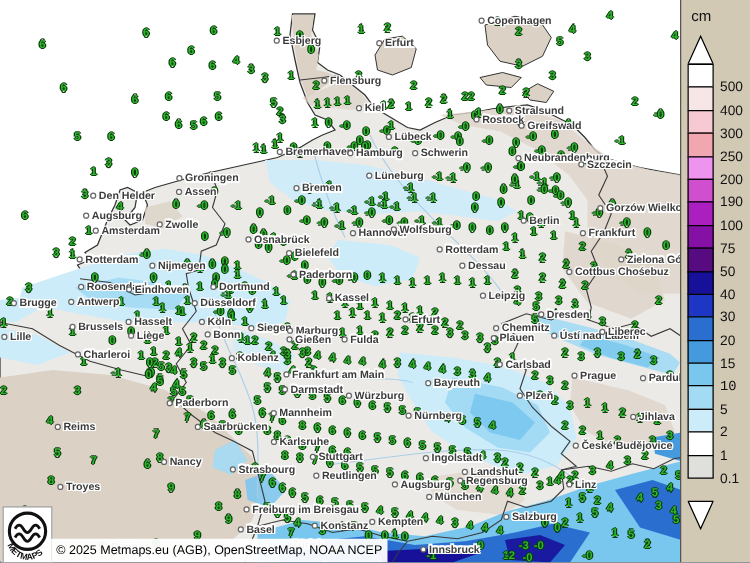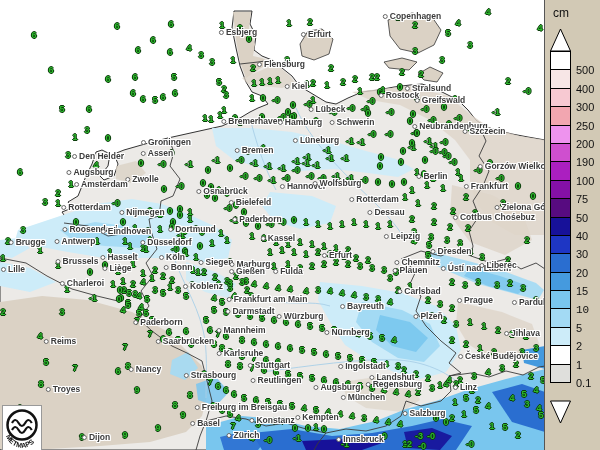--- a/index.html
+++ b/index.html
@@ -156,7 +156,7 @@
       <div class="city" style="left: 90px; top: 229px;">Roosendaal</div>
       <div class="city" style="left: 126px; top: 231px;">Eindhoven</div>
       <div class="city" style="left: 75px; top: 241px;">Antwerp</div>
-      <div class="city" style="left: 166px; top: 242px;">Düsseldorf</div>
+      <div class="city" style="left: 179px; top: 242px;">Düsseldorf</div>
       <div class="city" style="left: 192px; top: 229px;">Dortmund</div>
       <div class="city" style="left: 257px; top: 219px;">Paderborn</div>
       <div class="city" style="left: 278px; top: 238px;">Kassel</div>

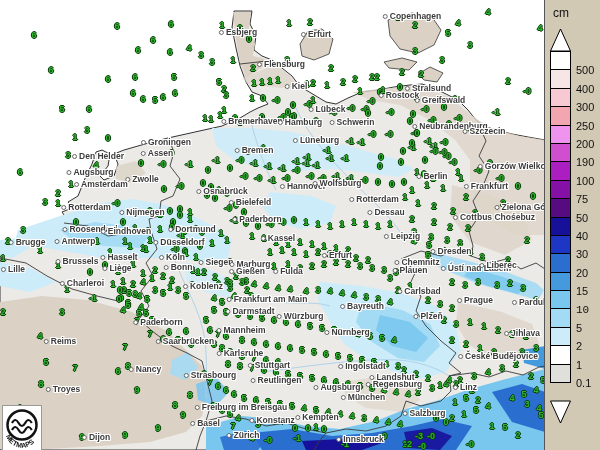--- a/index.html
+++ b/index.html
@@ -818,6 +818,7 @@
     </svg>
   </div>
 
+  <div id="attribution">© 2025 Metmaps.eu (AGB), OpenStreetMap, NOAA NCEP</div>
 </div>
 
 </body></html>

